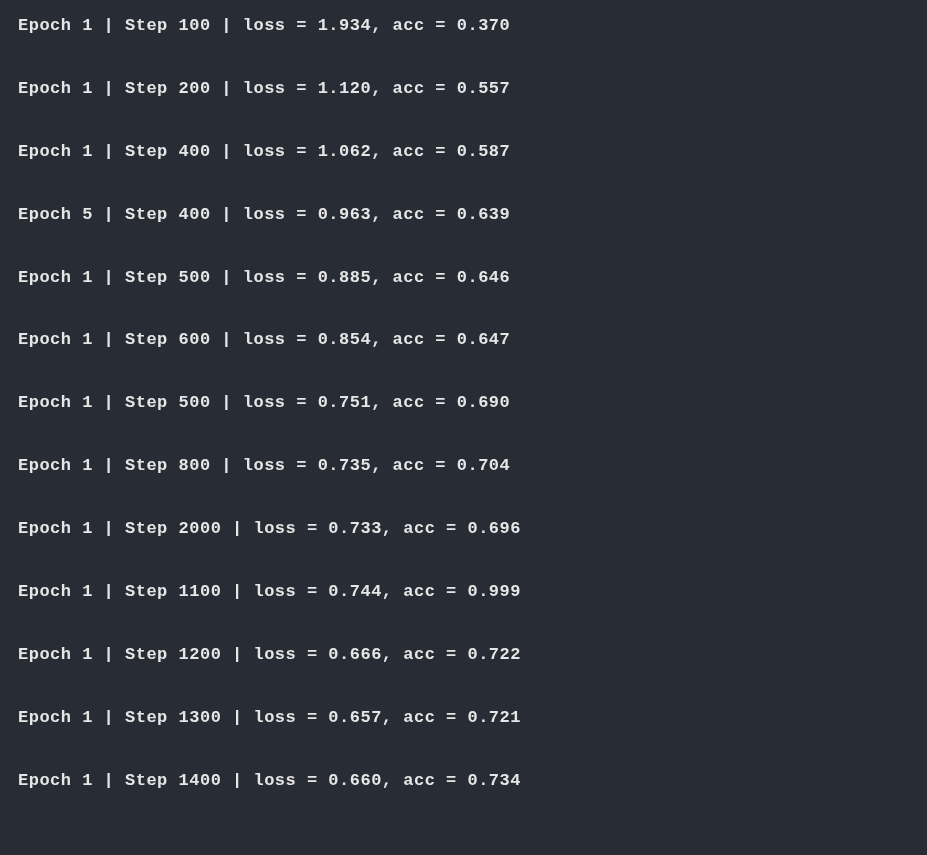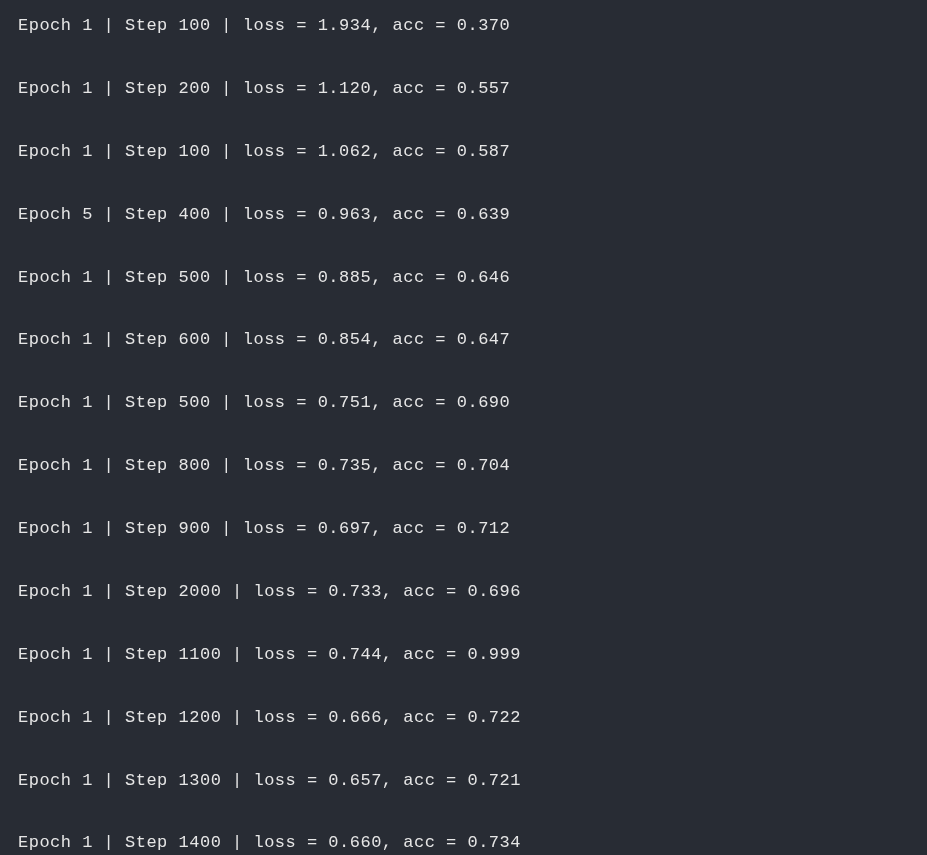--- a/index.html
+++ b/index.html
@@ -21,6 +21,7 @@
   }
   .log-line {
     display: block;
+    font-weight: bold;
   }
 </style>
 </head>

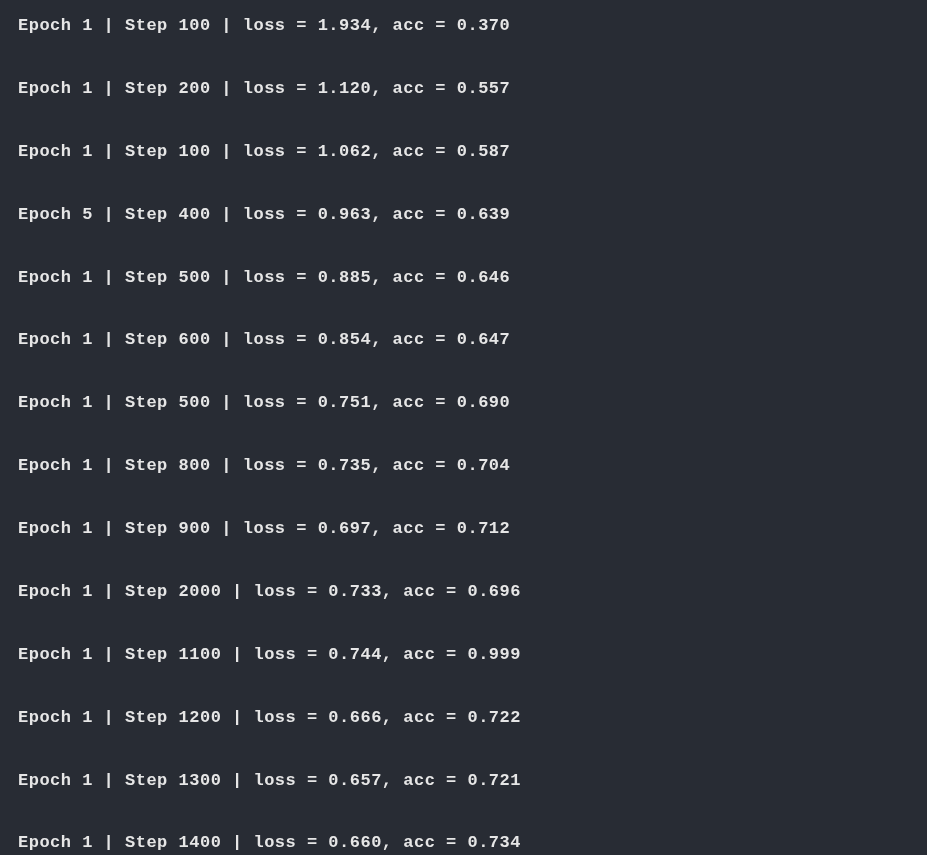--- a/index.html
+++ b/index.html
@@ -29,7 +29,7 @@
 
 <div class="terminal-block" id="training-log"><span class="log-line">Epoch 1 | Step 100 | loss = 1.934, acc = 0.370</span>
 <span class="log-line">Epoch 1 | Step 200 | loss = 1.120, acc = 0.557</span>
-<span class="log-line">Epoch 1 | Step 100 | loss = 1.062, acc = 0.587</span>
+<span class="log-line">Epoch 1 | Step 400 | loss = 1.062, acc = 0.587</span>
 <span class="log-line">Epoch 5 | Step 400 | loss = 0.963, acc = 0.639</span>
 <span class="log-line">Epoch 1 | Step 500 | loss = 0.885, acc = 0.646</span>
 <span class="log-line">Epoch 1 | Step 600 | loss = 0.854, acc = 0.647</span>

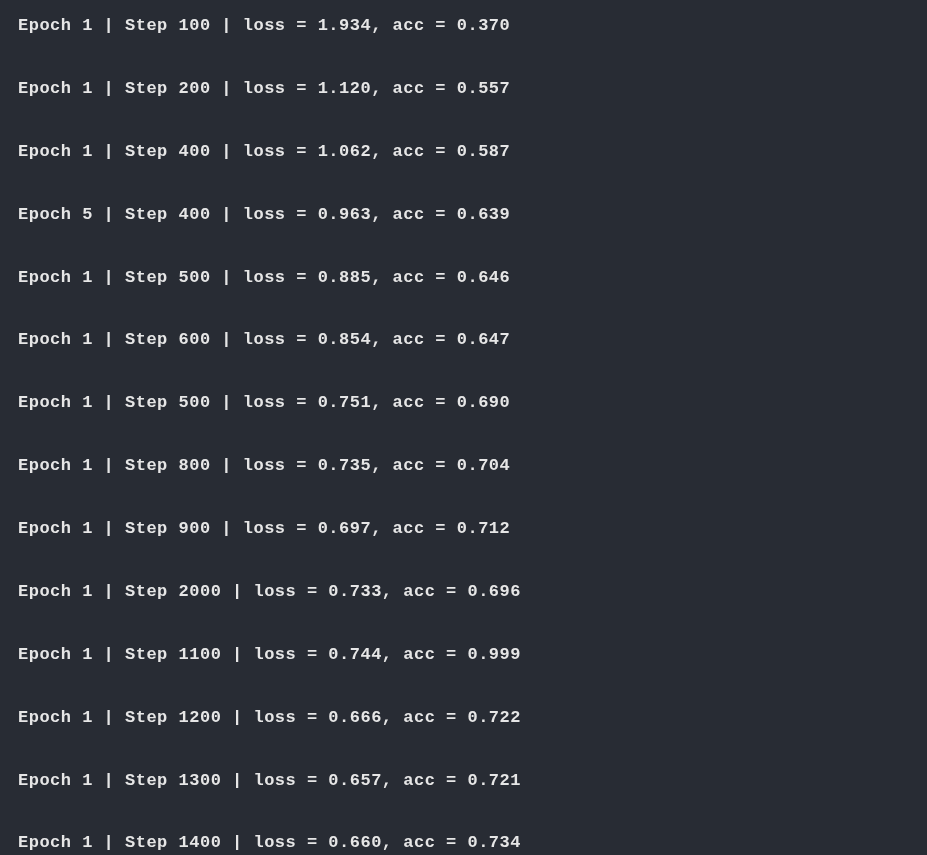--- a/index.html
+++ b/index.html
@@ -35,7 +35,6 @@
 <span class="log-line">Epoch 1 | Step 600 | loss = 0.854, acc = 0.647</span>
 <span class="log-line">Epoch 1 | Step 500 | loss = 0.751, acc = 0.690</span>
 <span class="log-line">Epoch 1 | Step 800 | loss = 0.735, acc = 0.704</span>
-<span class="log-line">Epoch 1 | Step 900 | loss = 0.697, acc = 0.712</span>
 <span class="log-line">Epoch 1 | Step 2000 | loss = 0.733, acc = 0.696</span>
 <span class="log-line">Epoch 1 | Step 1100 | loss = 0.744, acc = 0.999</span>
 <span class="log-line">Epoch 1 | Step 1200 | loss = 0.666, acc = 0.722</span>

